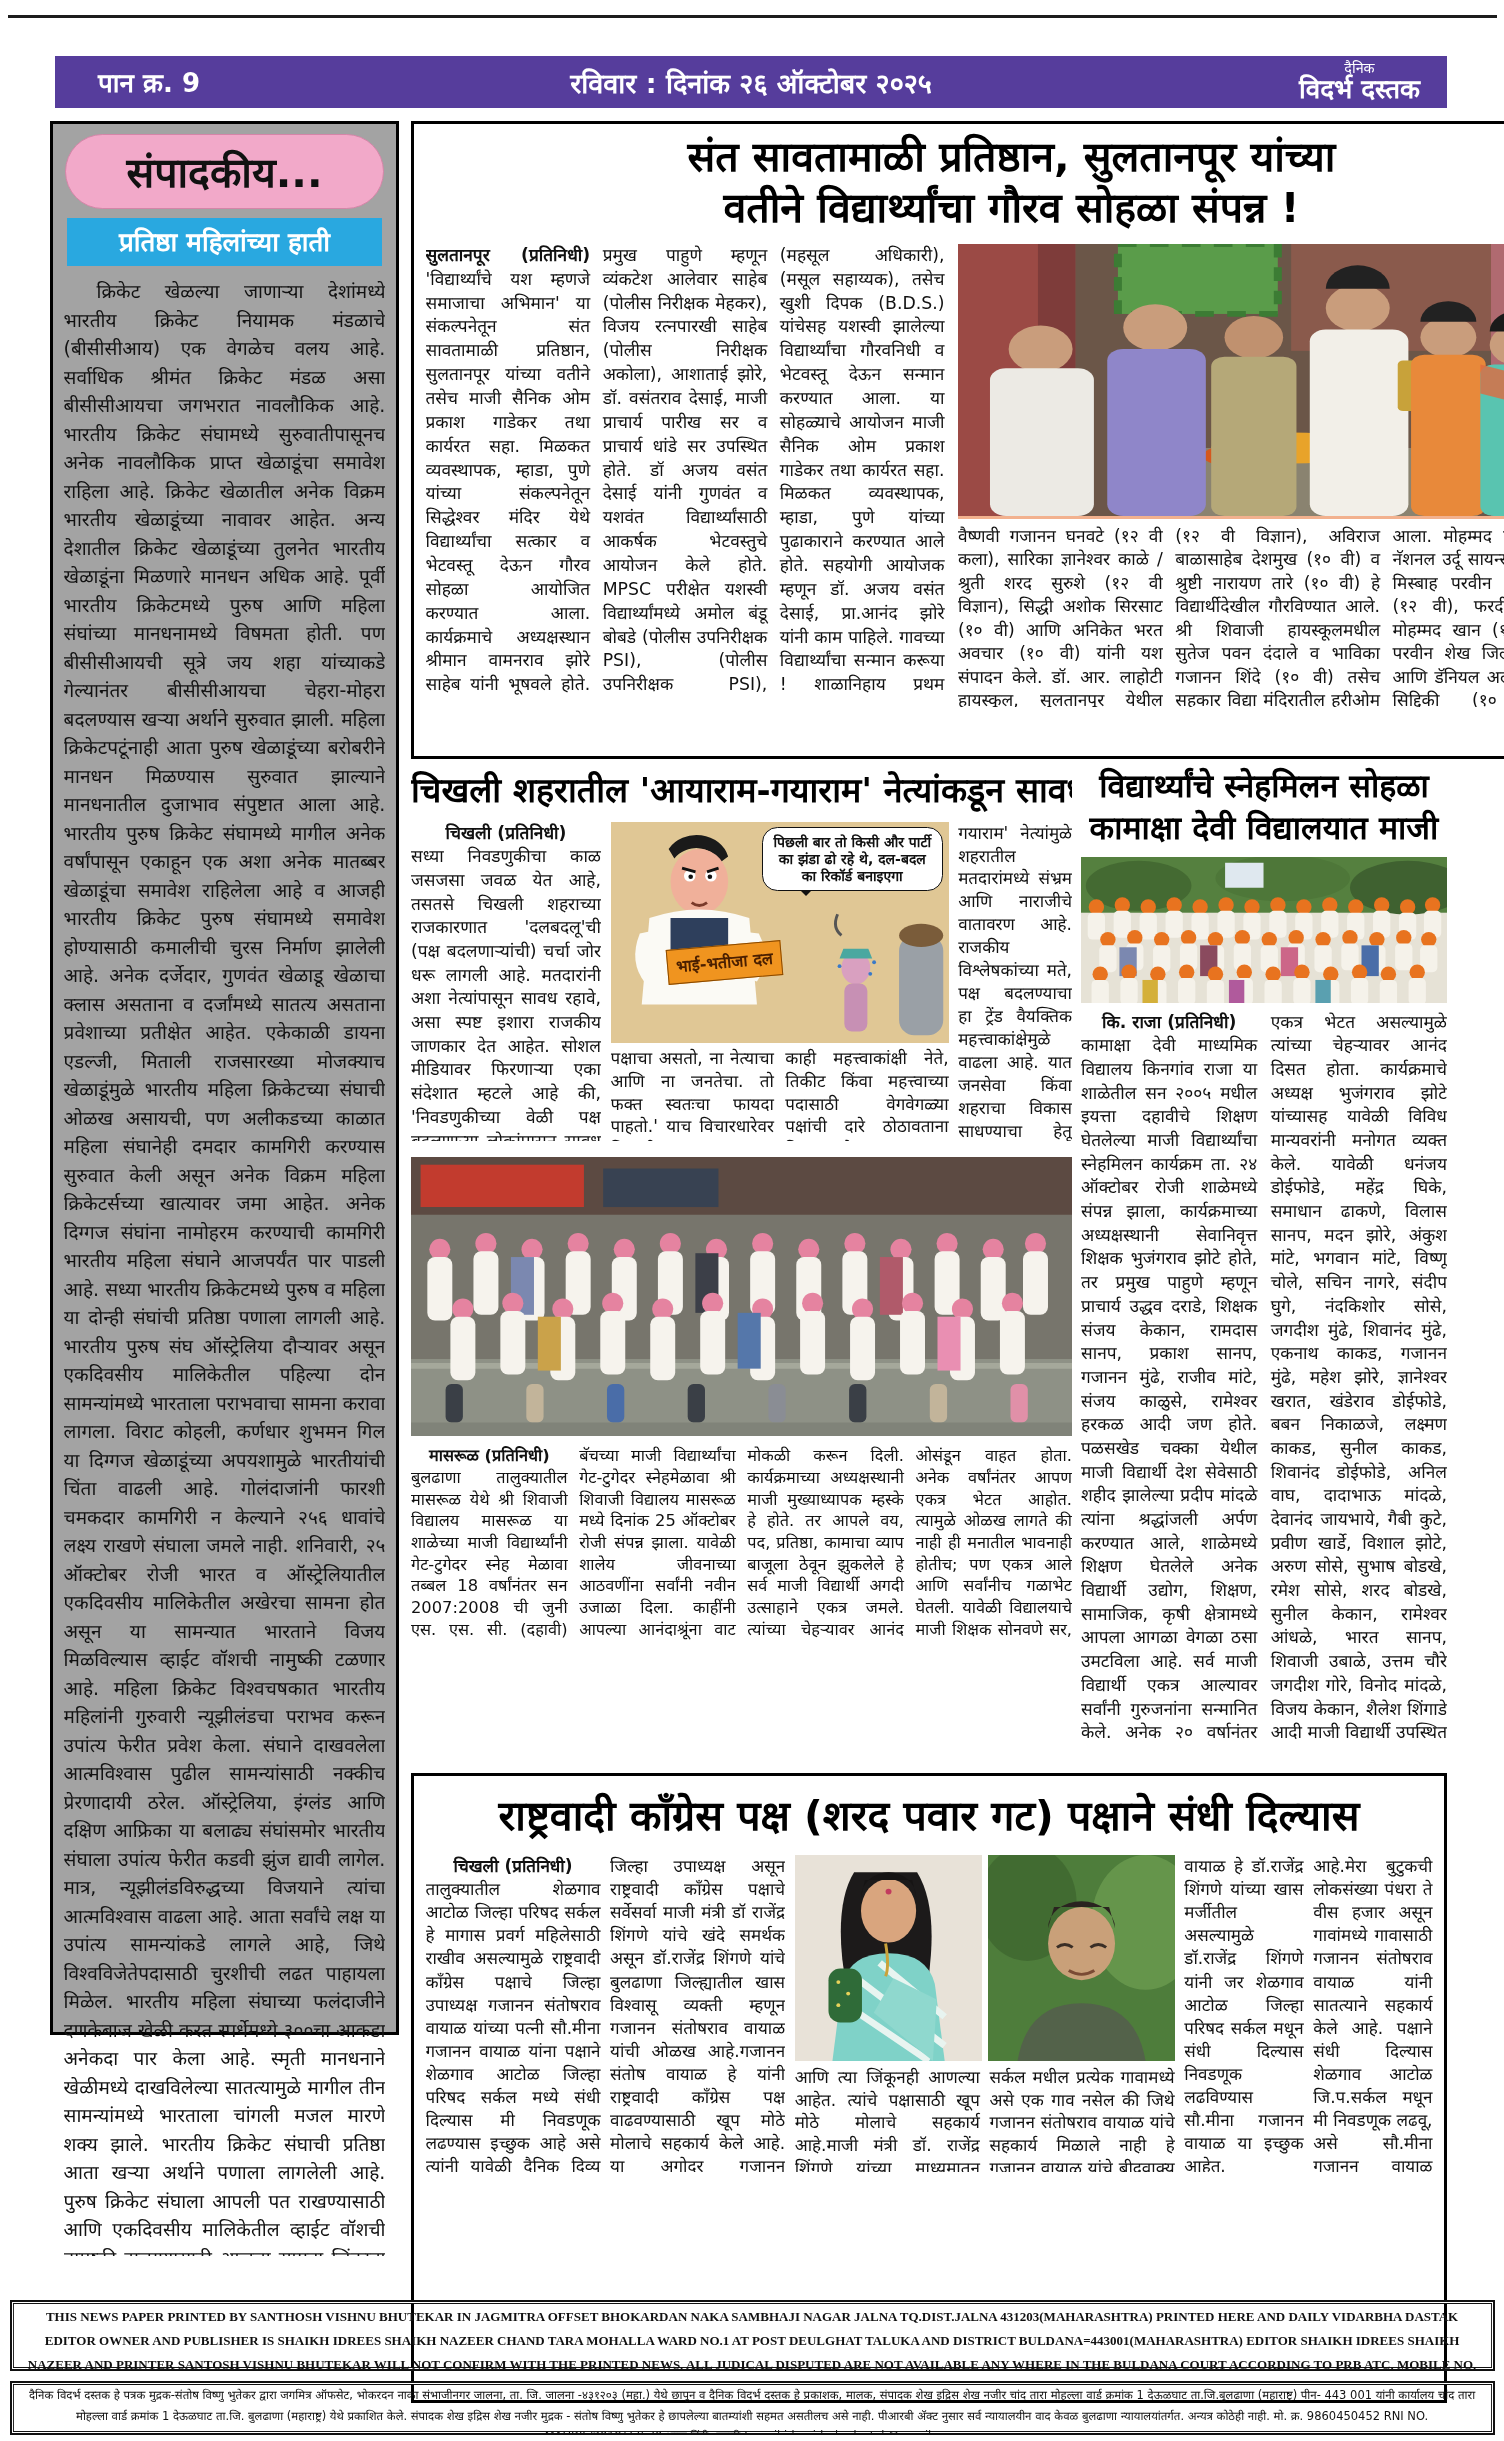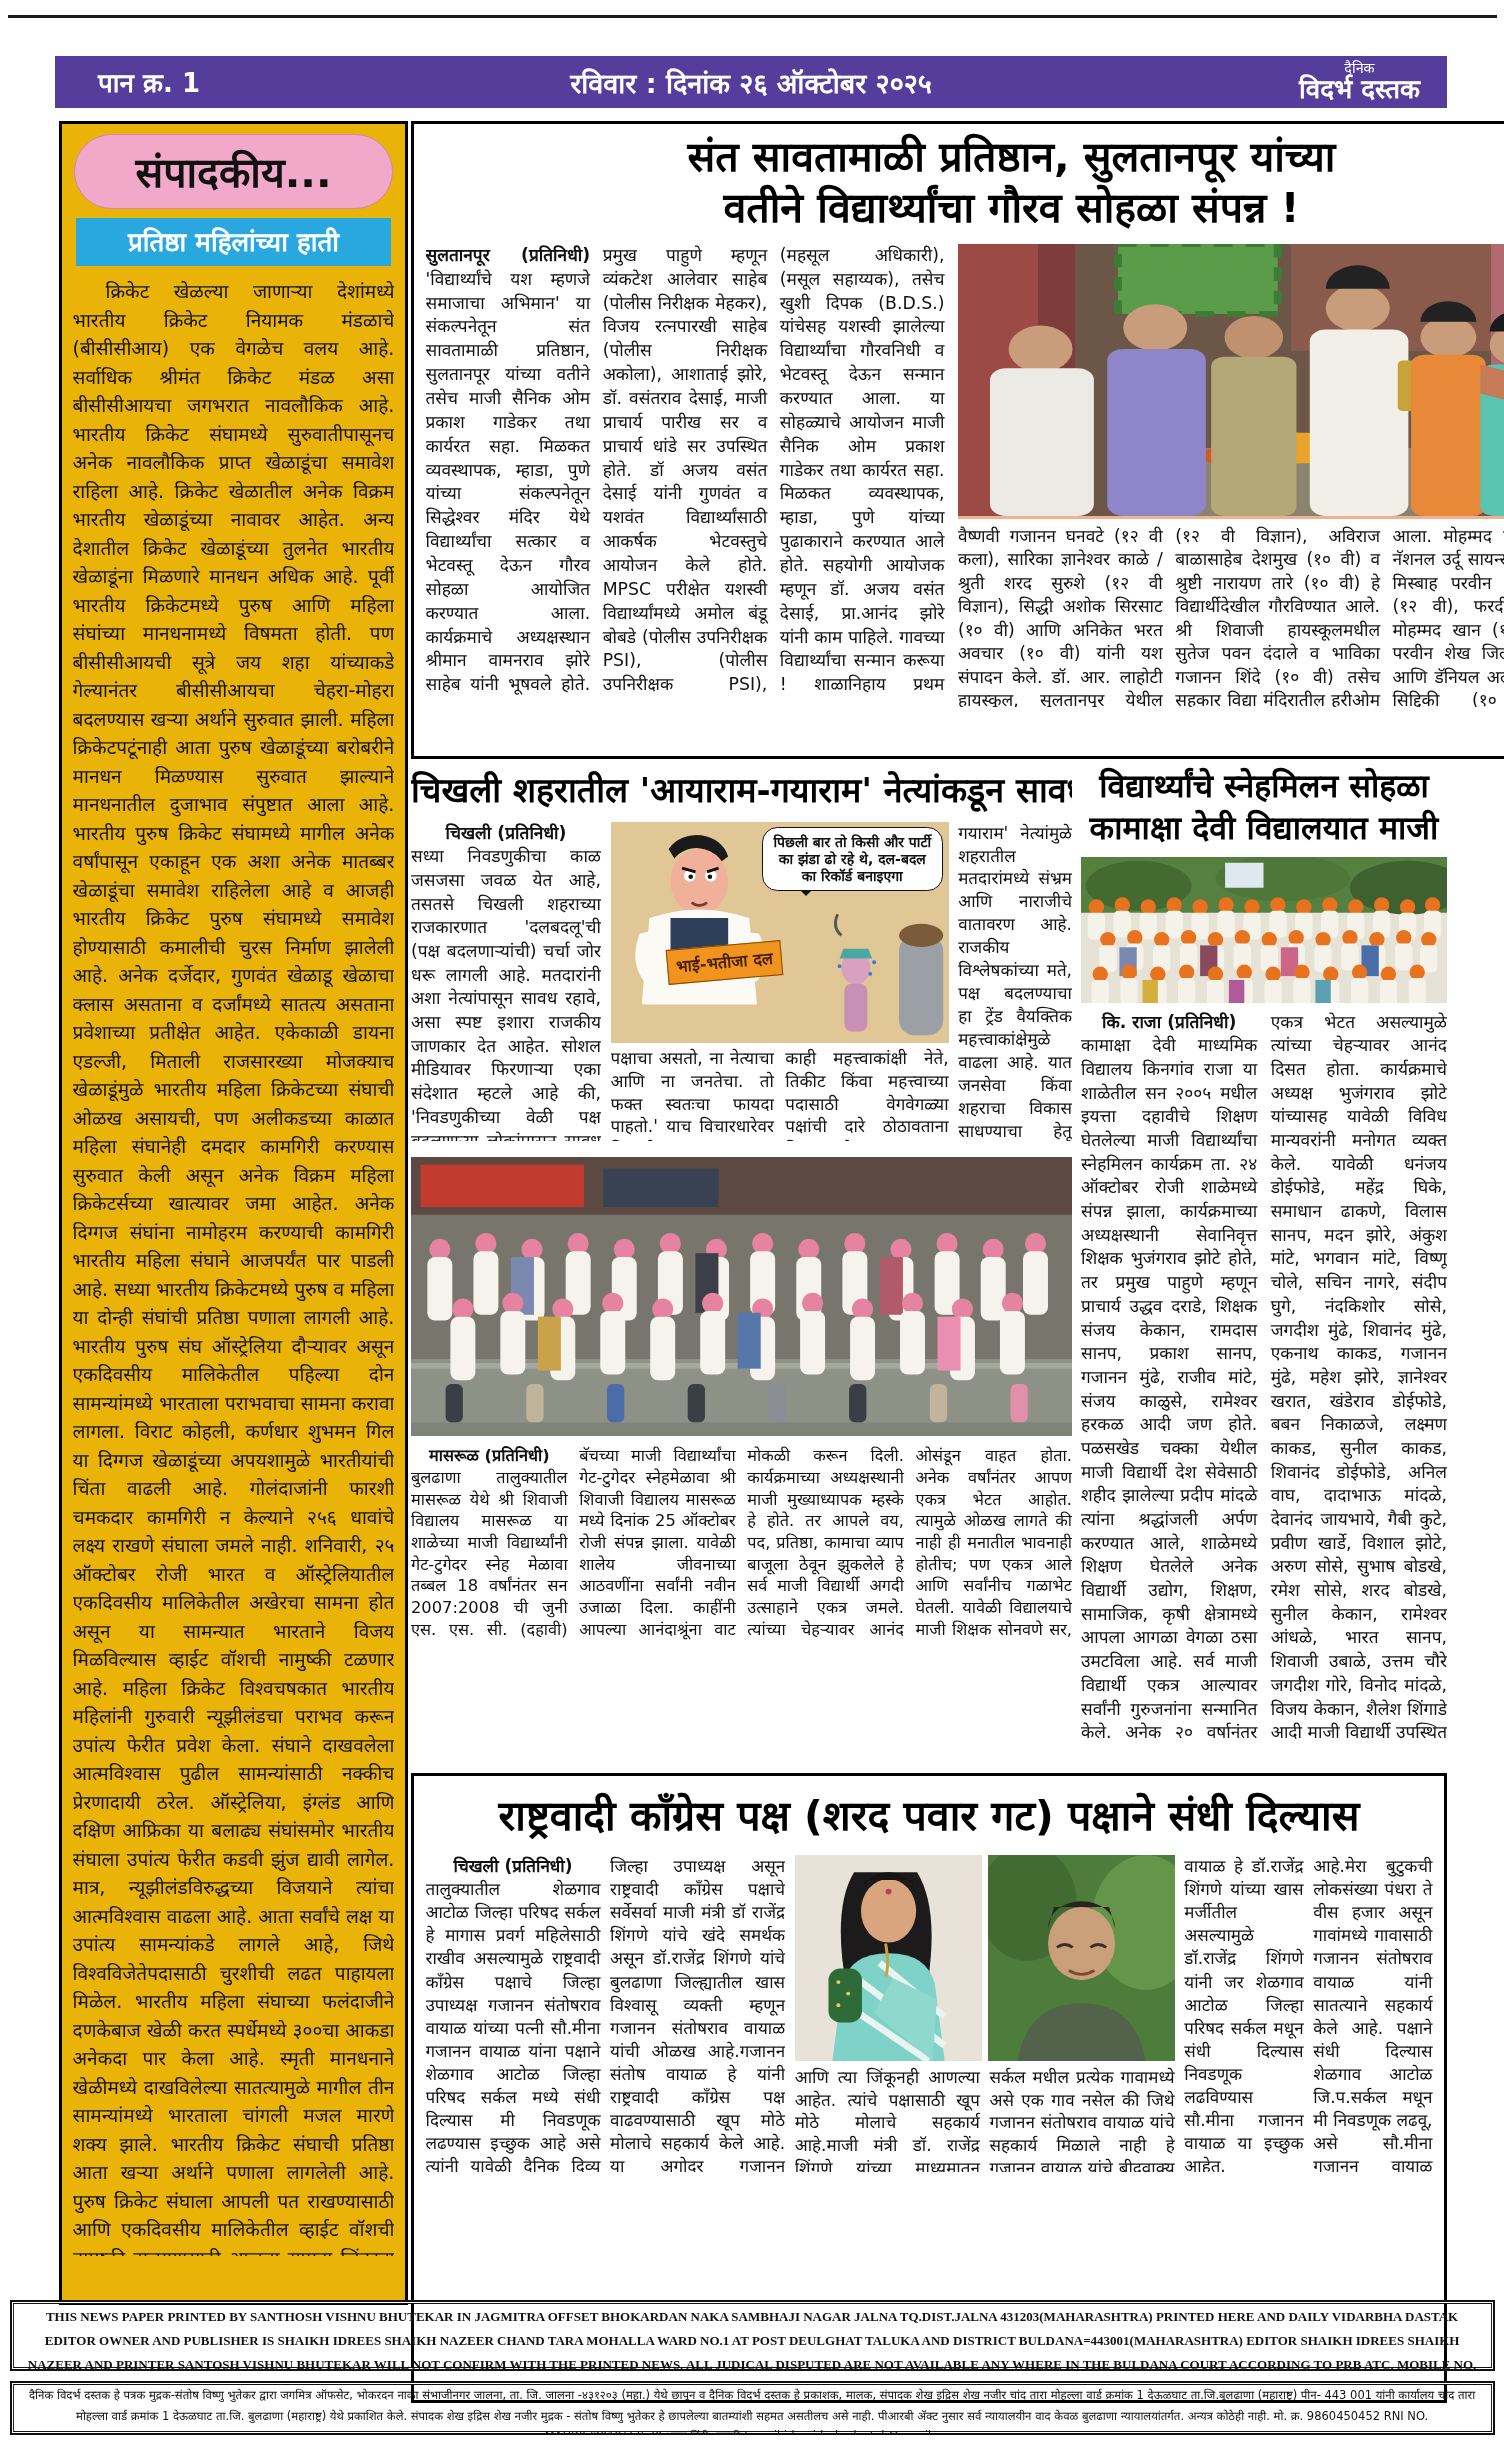--- a/index.html
+++ b/index.html
@@ -91,7 +91,7 @@
 
   <div class="abs header-bar">
     <div class="hdr-date">रविवार : दिनांक २६ ऑक्टोबर २०२५</div>
-    <div class="page-no">पान क्र. 1</div>
+    <div class="page-no">पान क्र. 9</div>
     <div class="masthead">
       <span class="small">दैनिक</span>
       <span class="big">विदर्भ दस्तक</span>

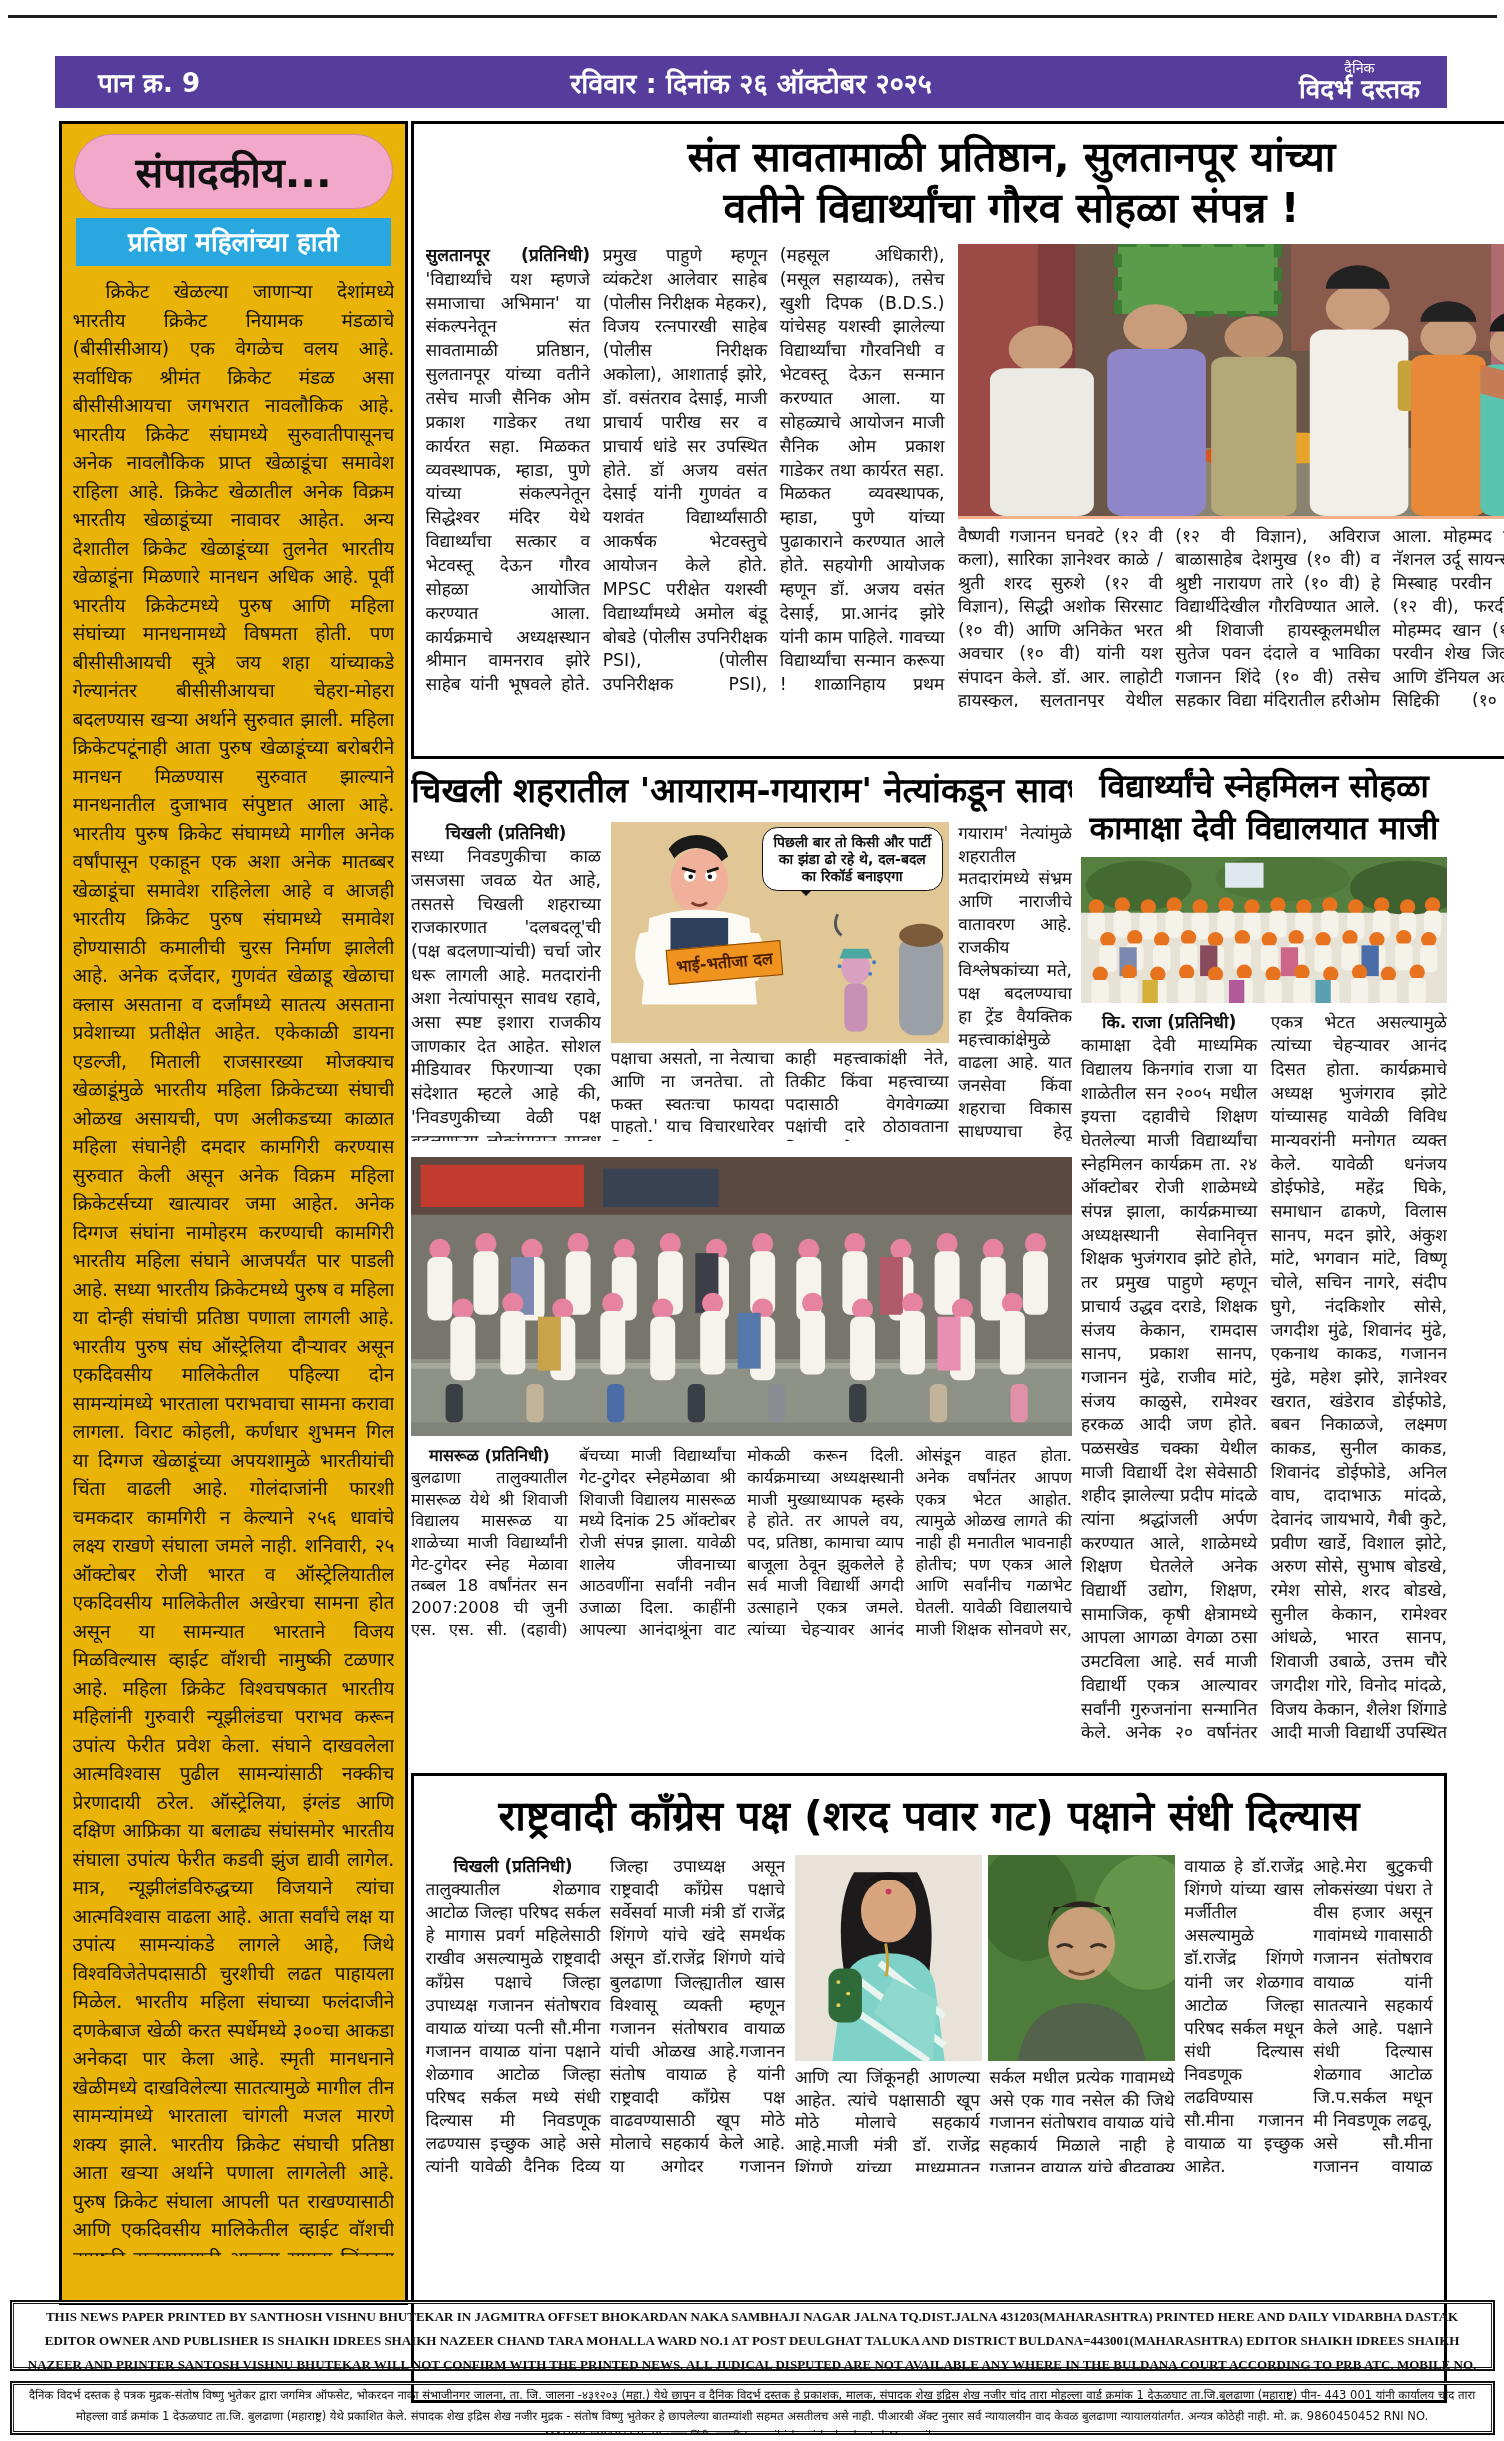--- a/index.html
+++ b/index.html
@@ -18,7 +18,7 @@
   .masthead .big { font-size:26px; font-weight:bold; display:block; }
 
   
-  .editorial { left:59px; top:121px; width:349px; height:2184px; border:3.8px solid #000; padding:7.7px 10.6px; background:#eab308; }
+  .editorial { left:50px; top:121px; width:349px; height:1914px; border:3.8px solid #000; padding:7.7px 10.6px; background:#a3a3a3; }
   .ed-pill { height:75px; border-radius:43px; background:#f2a9c9; border:1.9px solid #d585a8; display:flex; align-items:center; justify-content:center; font-size:41px; font-weight:bold; margin:1.9px 1.9px 9.6px 1.9px; }
   .ed-sub { background:#29a8e0; color:#fff; text-align:center; font-size:26px; font-weight:bold; padding:4.8px 0 6.7px; margin:0 3.8px 11.5px 3.8px; }
   .ed-body { font-size:19px; line-height:1.5; text-align:justify; overflow:hidden; height:1979px; }

